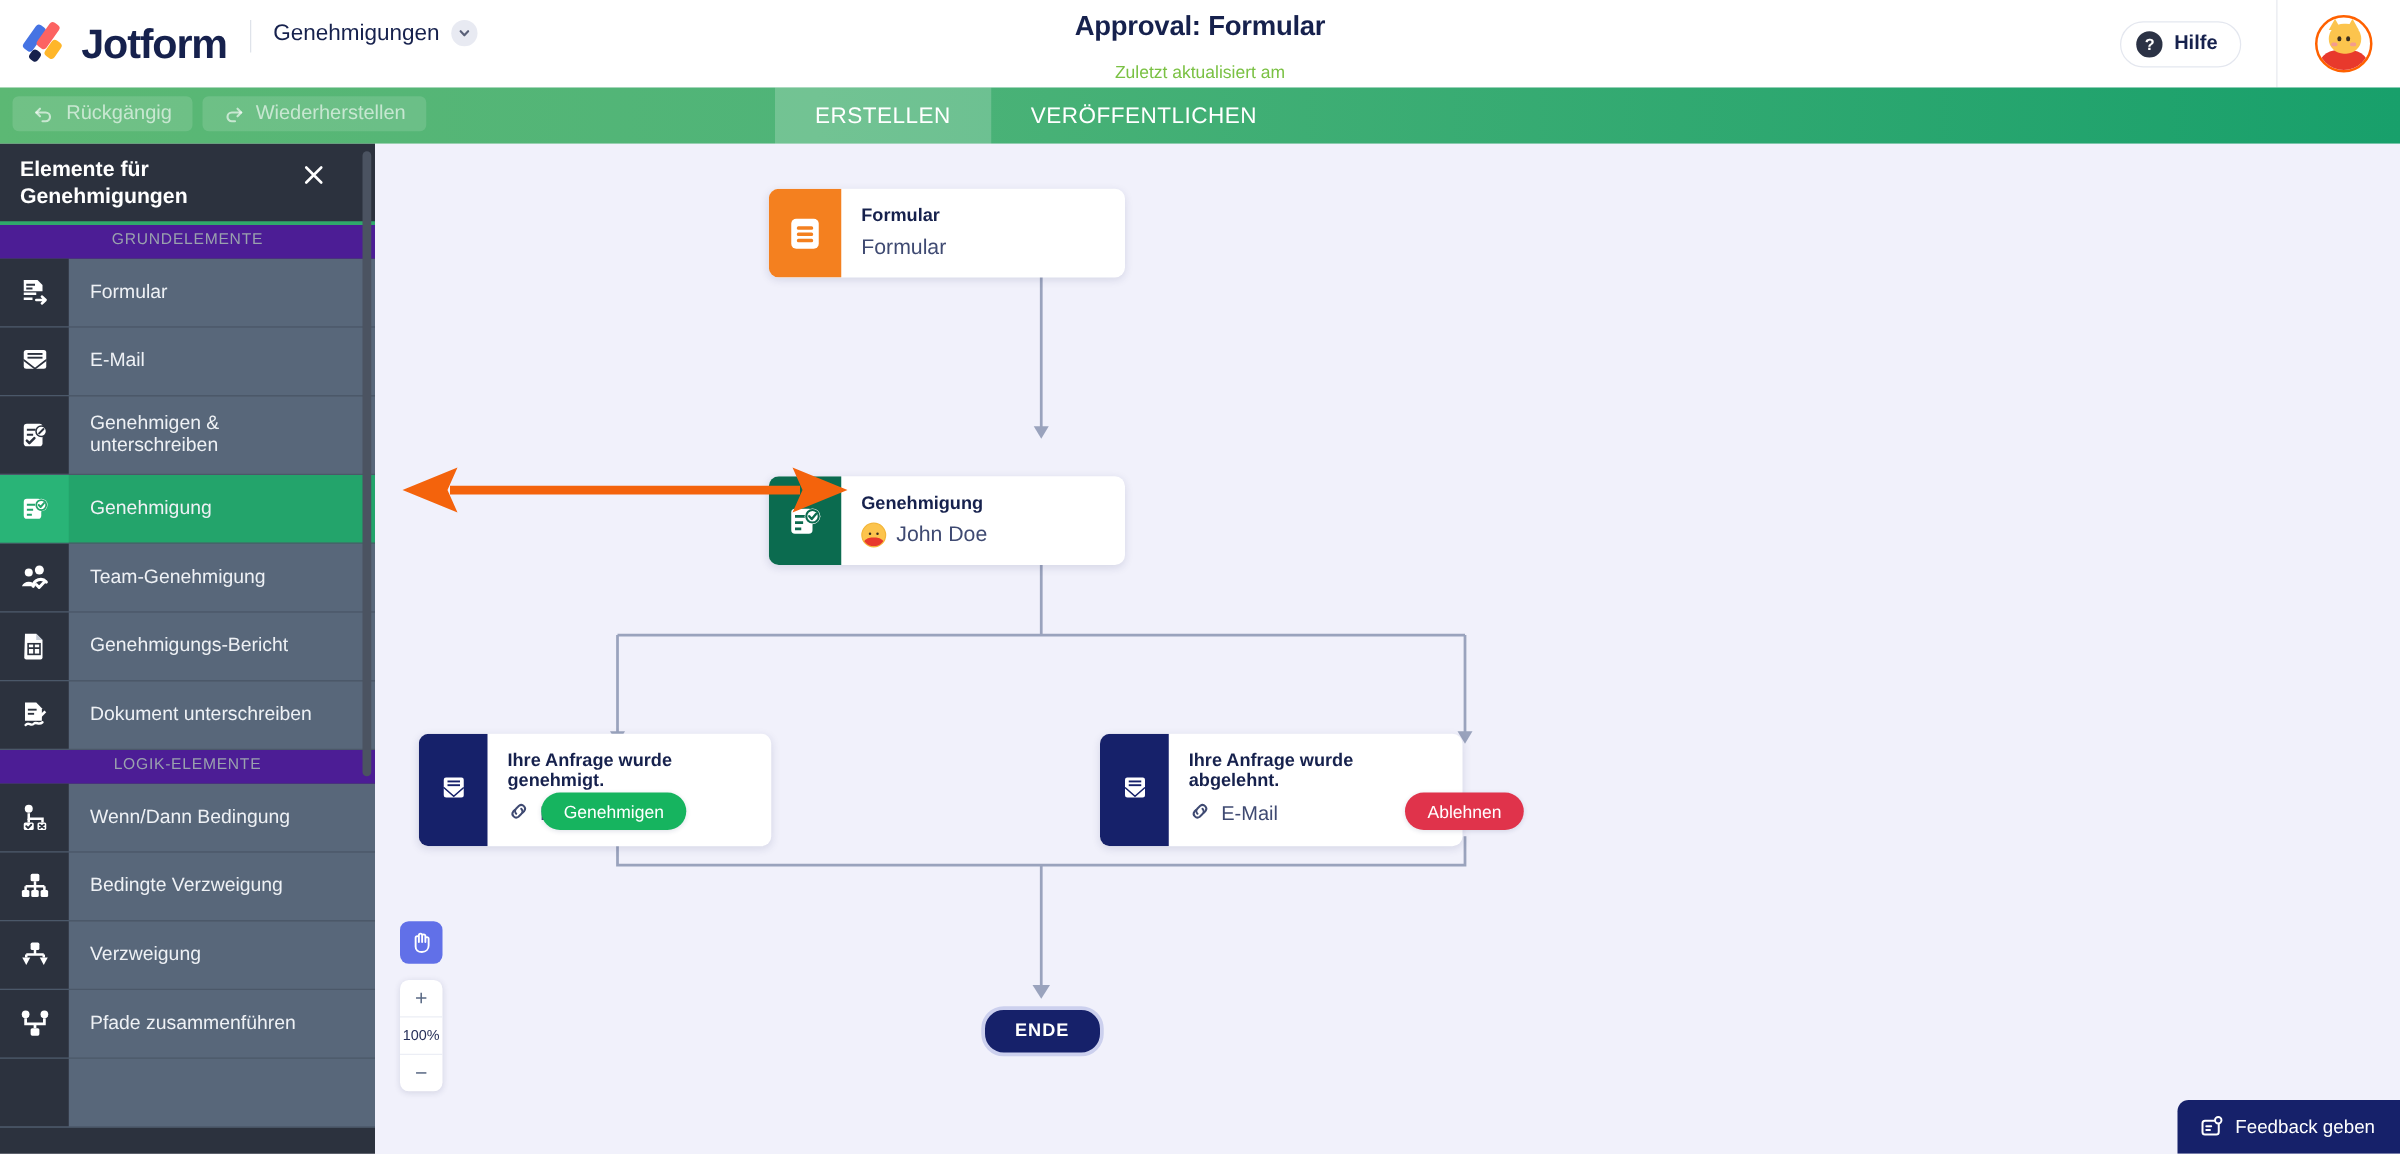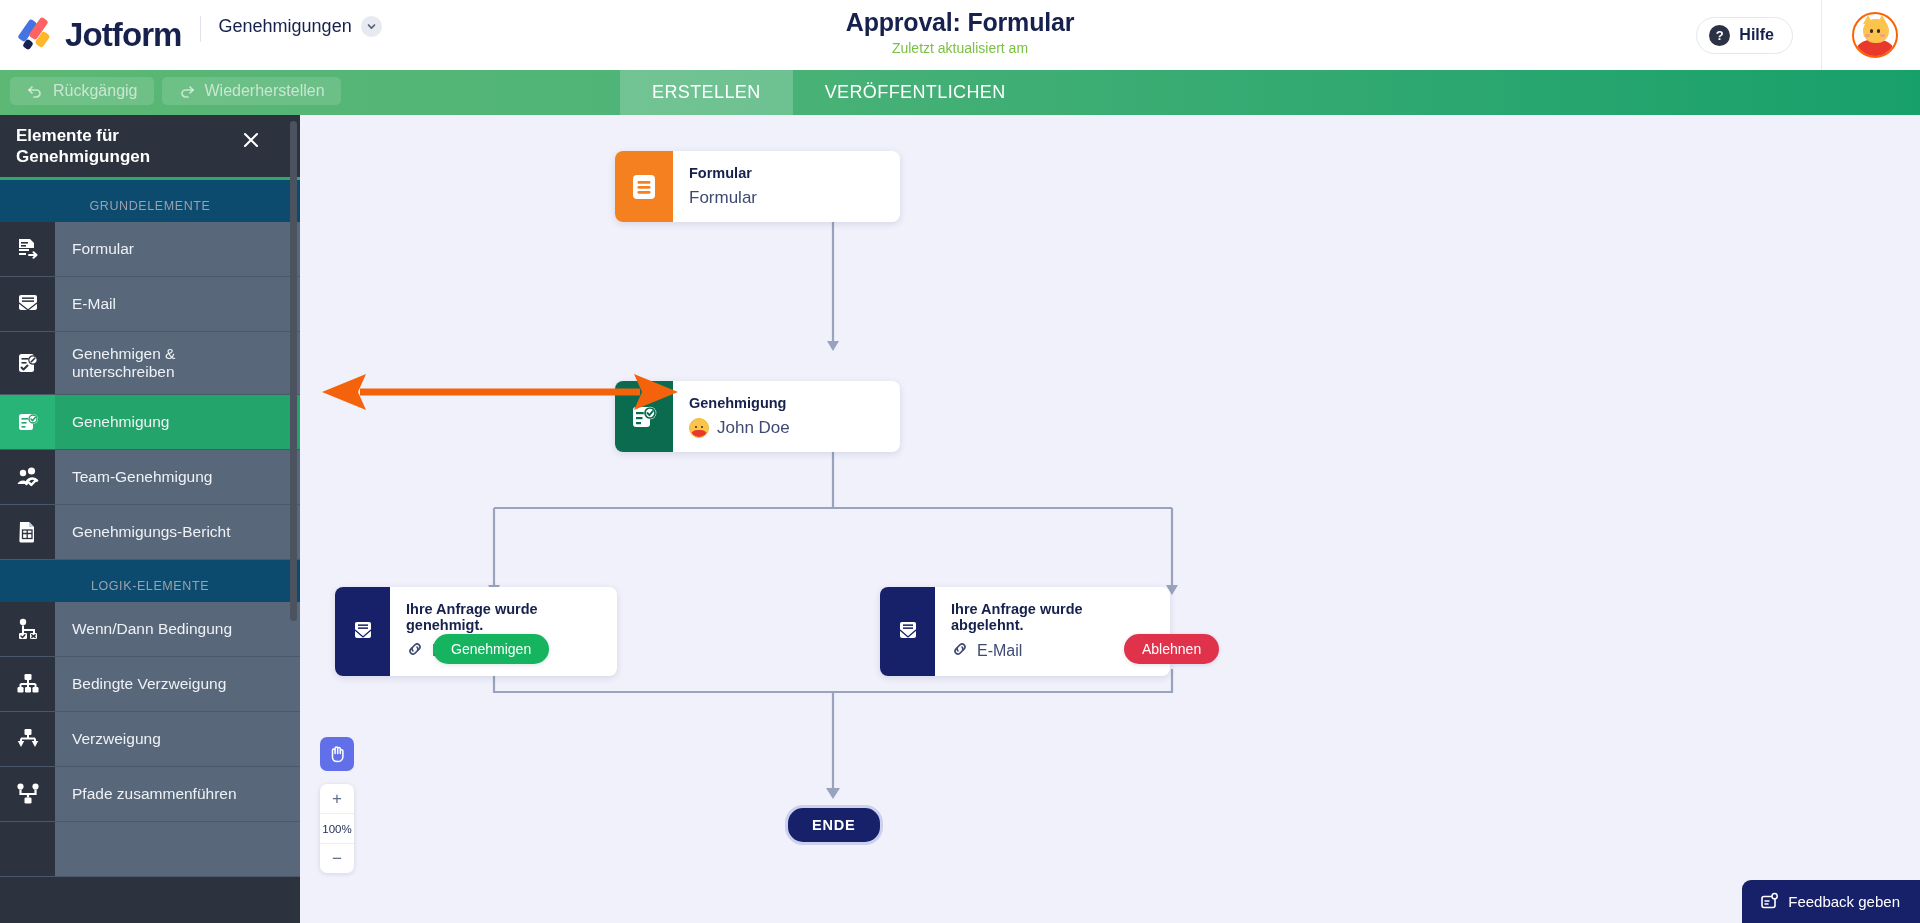--- a/index.html
+++ b/index.html
@@ -39,7 +39,7 @@
     position: absolute; left: 0; top: 8px; width: 1920px;
     text-align: center; pointer-events: none;
   }
-  .app-title { font-size: 25px; font-weight: bold; color: #16214d; letter-spacing: -0.2px; }
+  .app-title { font-size: 22px; font-weight: bold; color: #16214d; letter-spacing: -0.2px; }
   .app-sub { font-size: 14px; color: #7ac143; margin-top: 3px; }
 
   .hdr-right {

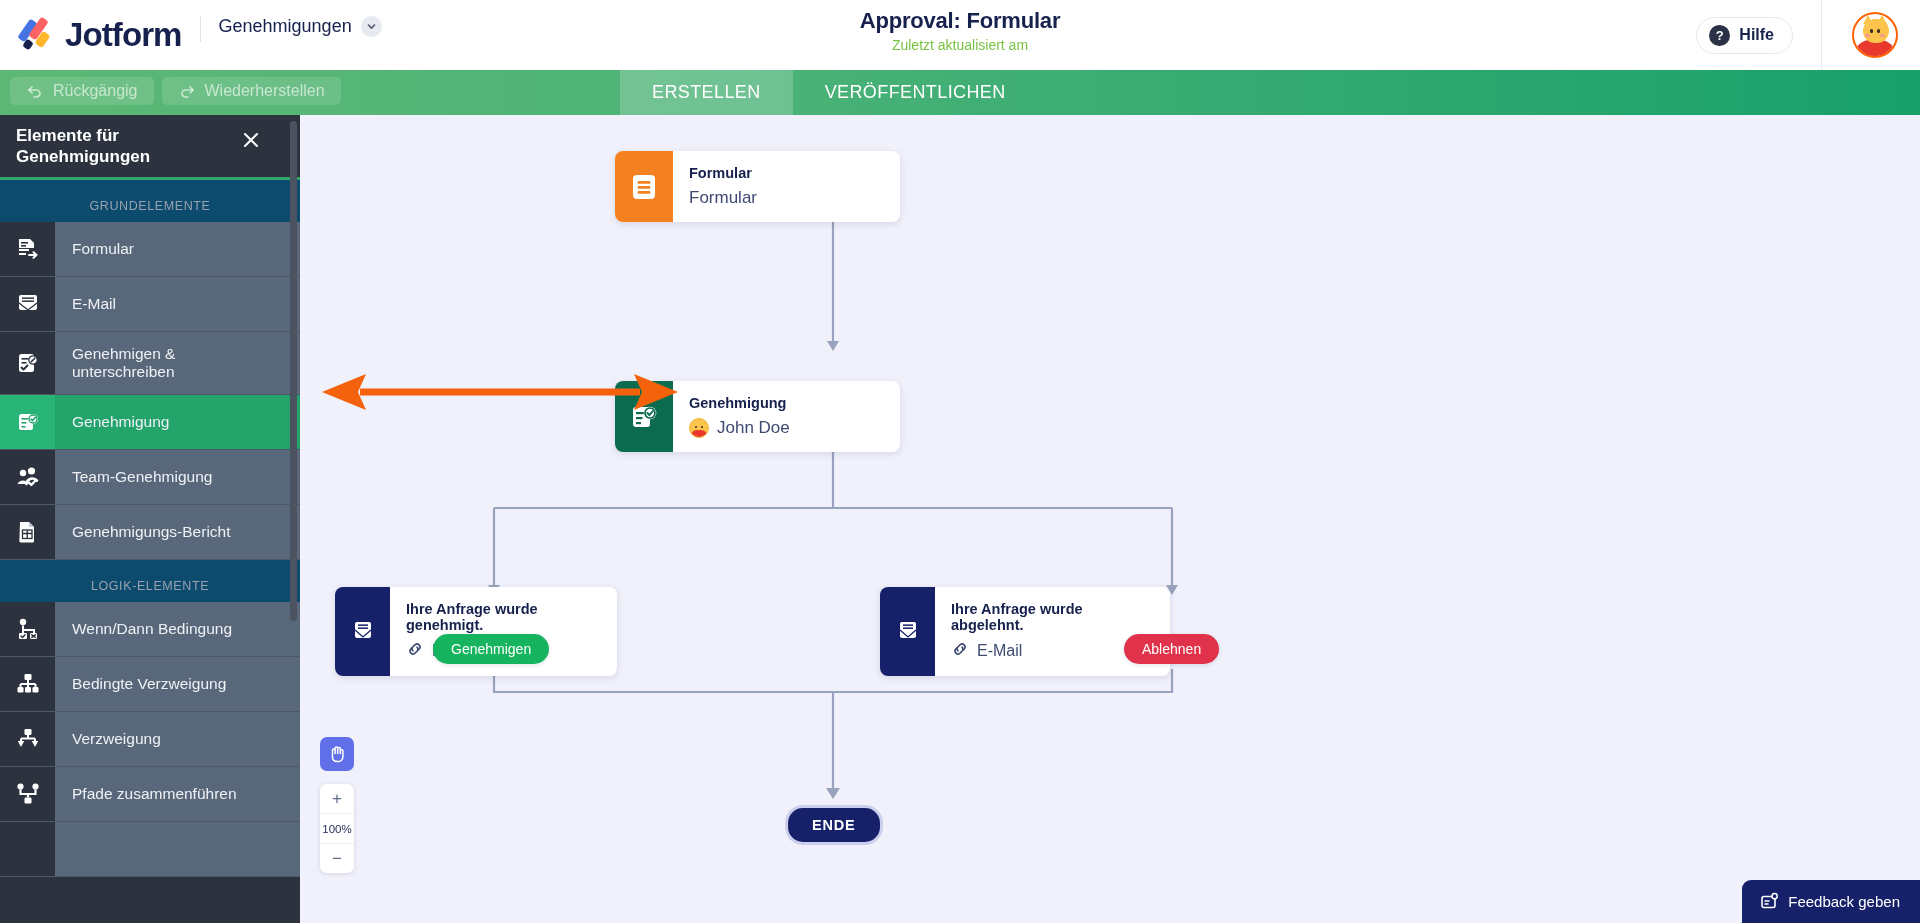--- a/index.html
+++ b/index.html
@@ -40,7 +40,7 @@
     text-align: center; pointer-events: none;
   }
   .app-title { font-size: 22px; font-weight: bold; color: #16214d; letter-spacing: -0.2px; }
-  .app-sub { font-size: 14px; color: #7ac143; margin-top: 3px; }
+  .app-sub { font-size: 14px; color: #7ac143; margin-top: 15px; }
 
   .hdr-right {
     position: absolute; right: 0; top: 0; height: 70px;

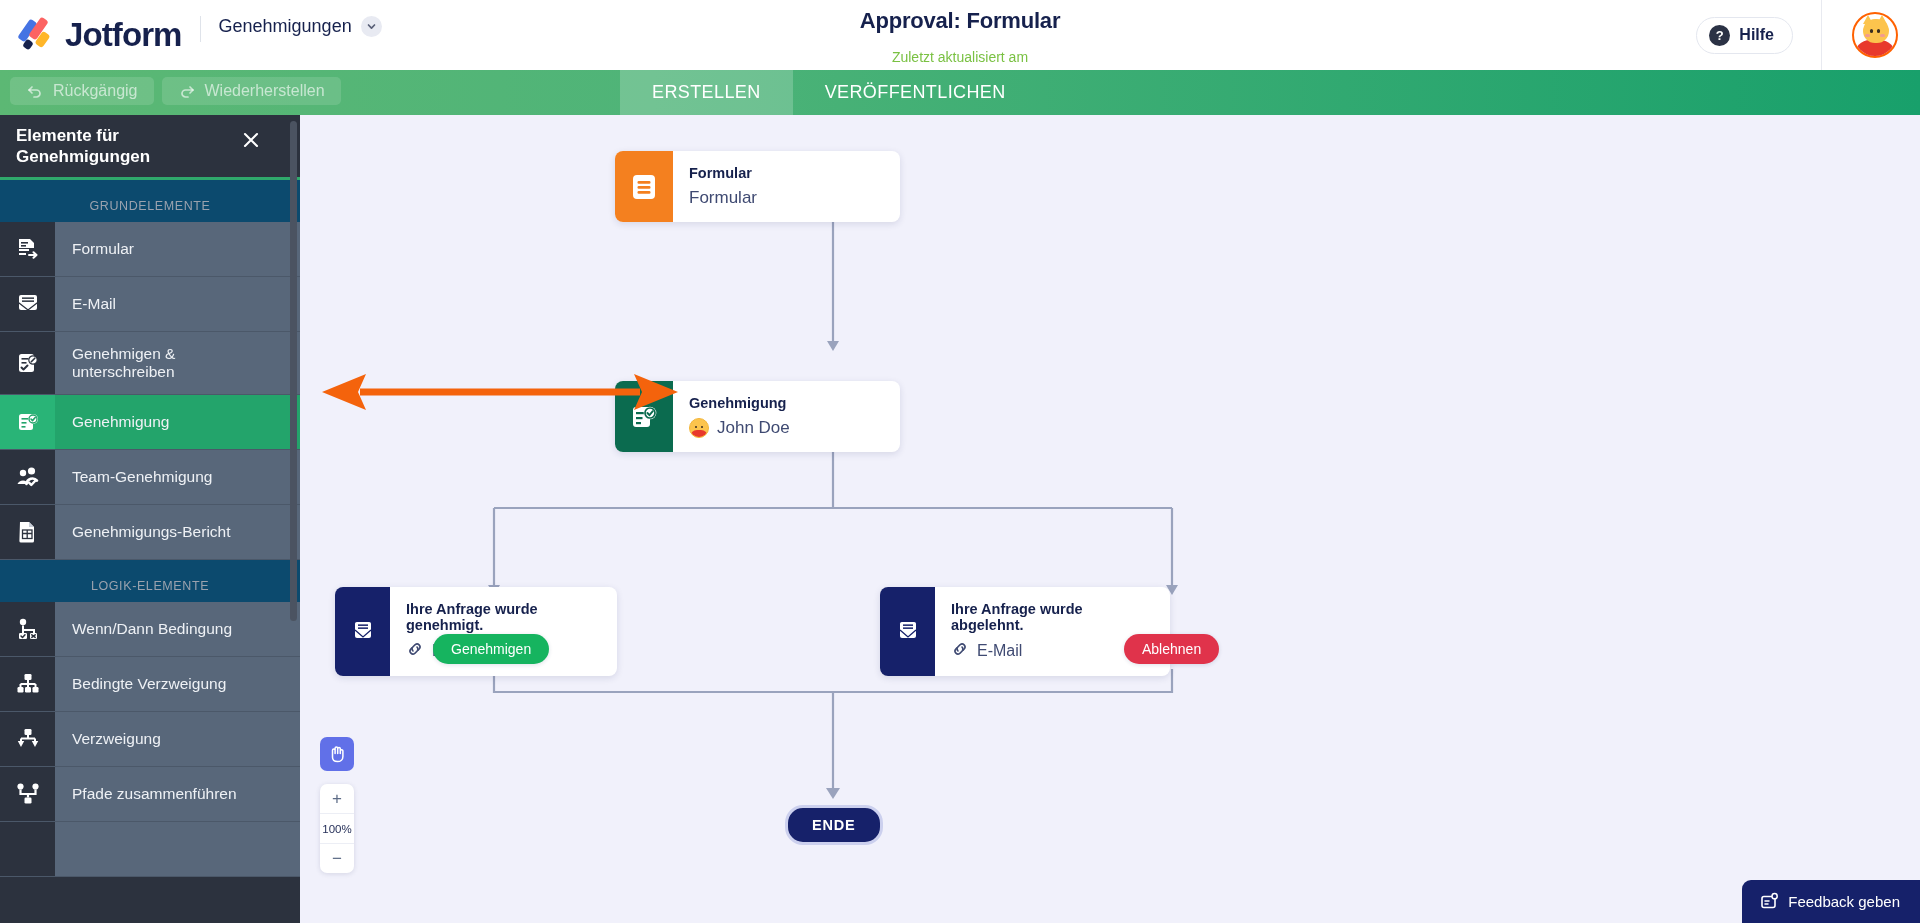--- a/index.html
+++ b/index.html
@@ -120,7 +120,7 @@
   .sb-close svg { display: block; }
   .sb-section {
     text-align: center; color: #9aa2ae; font-size: 12.5px;
-    letter-spacing: 0.6px; padding: 19px 0 9px 0; background: #0c4a6e;
+    letter-spacing: 0.6px; padding: 4px 0 9px 0; background: #4c1d95;
   }
   .sb-item {
     display: flex; align-items: center; height: 55px;

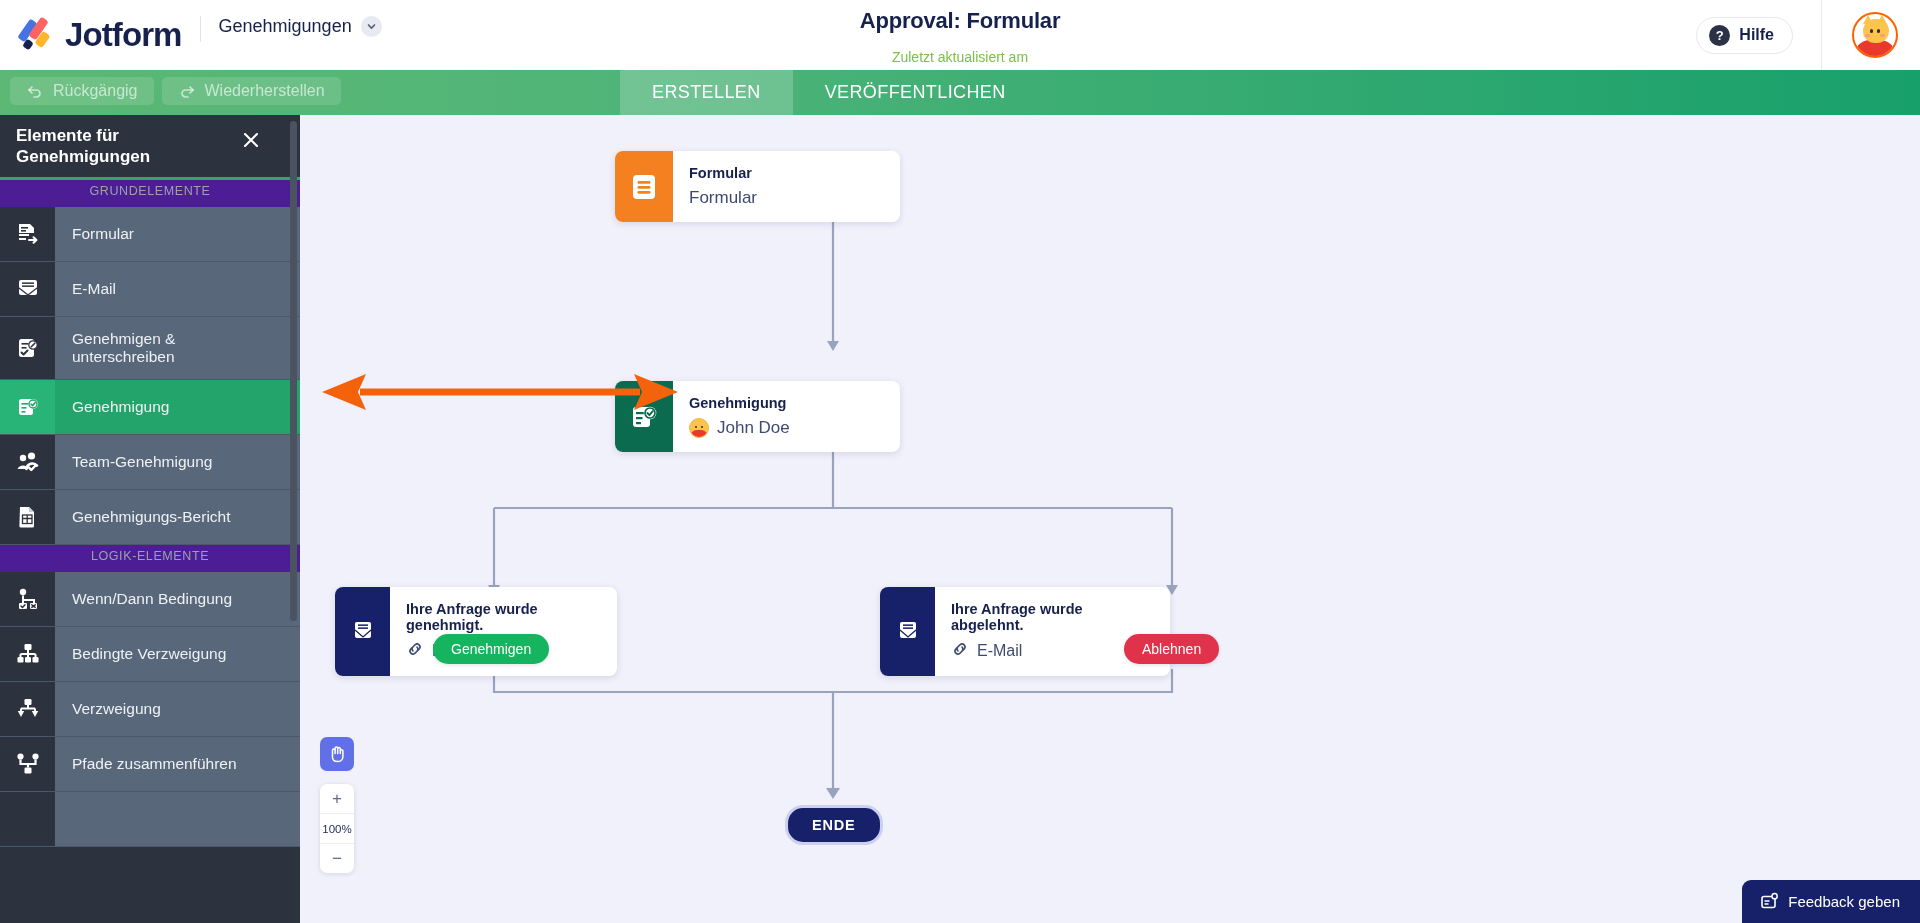--- a/index.html
+++ b/index.html
@@ -378,6 +378,18 @@
   </div>
 
 
+  <div class="sb-item">
+    <div class="sb-ic">
+      <svg width="26" height="26" viewBox="0 0 26 26">
+          <path d="M5 3 h9 l4.5 4.5 v10 h-13.5 z" fill="#fff"></path>
+          <rect x="7.3" y="8" width="7" height="1.5" fill="#2c323e"></rect>
+          <rect x="7.3" y="11.3" width="5" height="1.5" fill="#2c323e"></rect>
+          <path d="M5.5 21 c2.5 -3 4 1.5 6.5 -1 c2 -2 4 1.5 7 -1.2" stroke="#fff" stroke-width="1.9" fill="none" stroke-linecap="round"></path>
+          <path d="M16 13.8 L20.5 9.3 L22 10.8 L17.5 15.3 z" fill="#fff"></path>
+        </svg>
+    </div>
+    <div class="sb-lbl">Dokument unterschreiben</div>
+  </div>
 
   <div class="sb-section">LOGIK-ELEMENTE</div>
 

